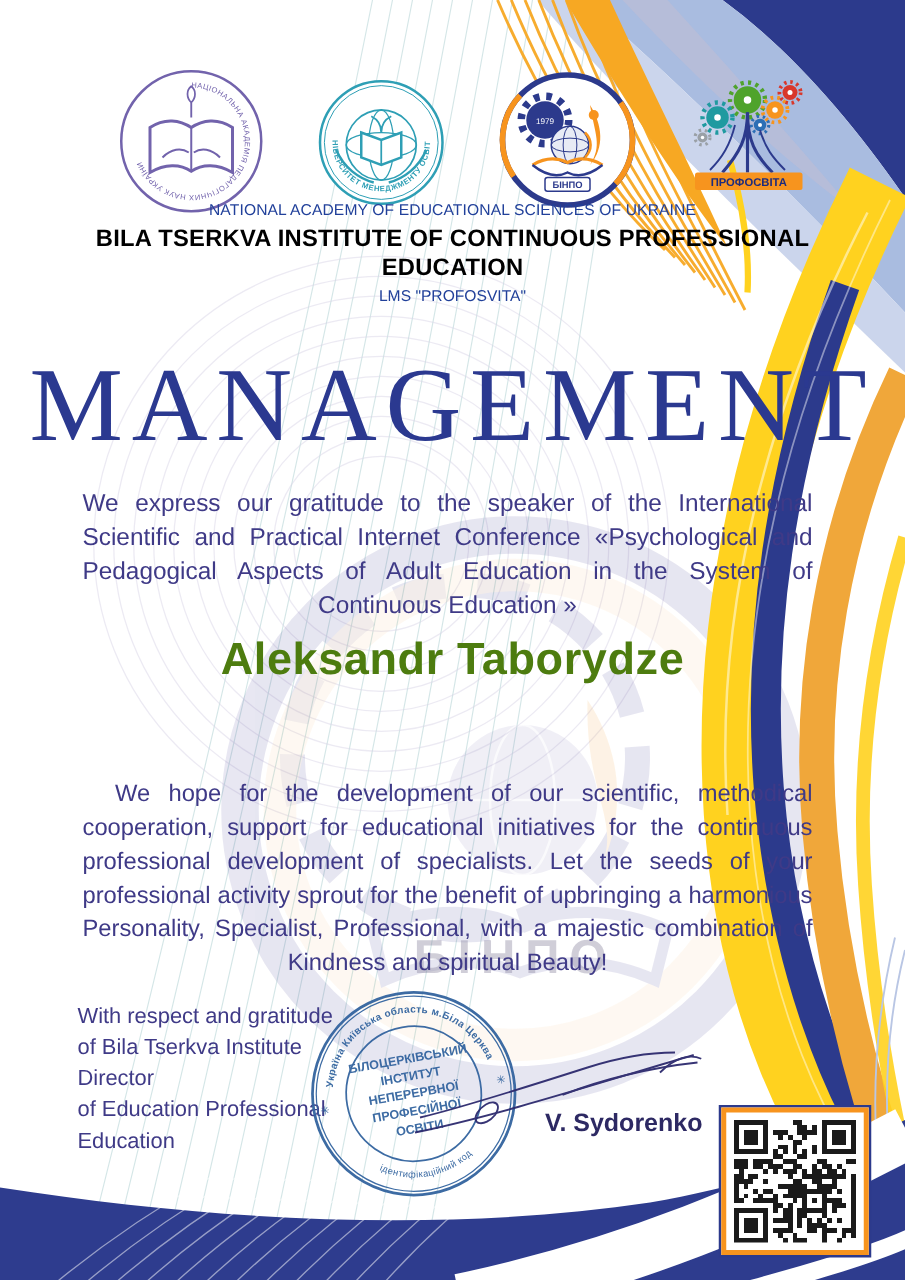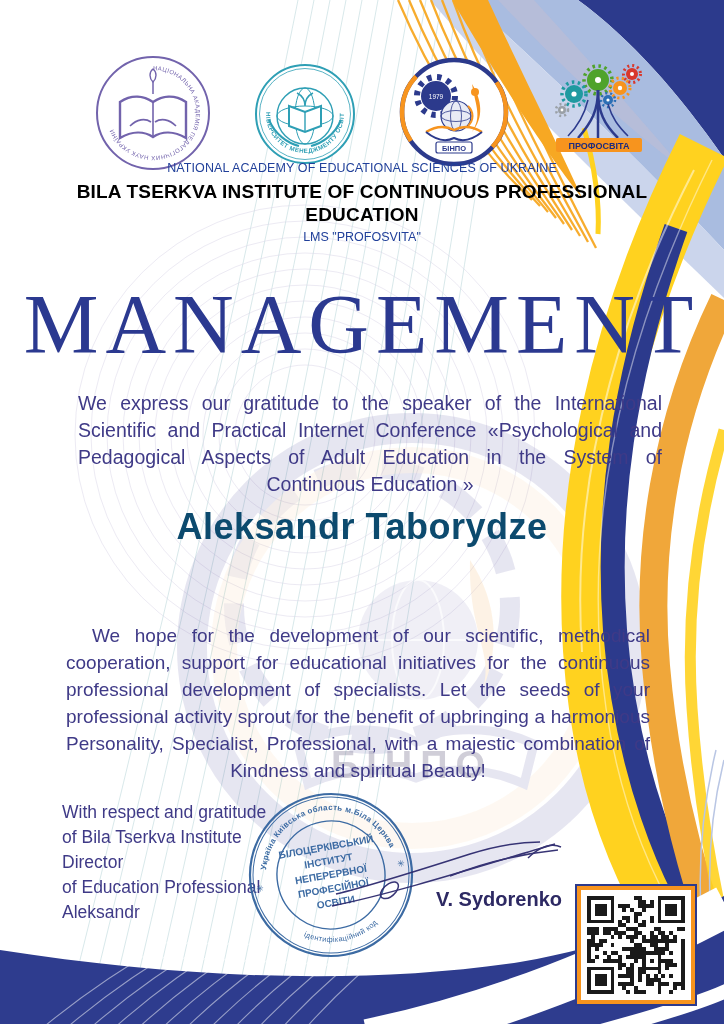--- a/index.html
+++ b/index.html
@@ -16,7 +16,7 @@
          font-family:"Liberation Serif", serif;font-size:84px;letter-spacing:7px;color:#2B3990;}
   .para{position:absolute;left:66px;width:584px;z-index:2;color:#3F3A87;font-size:19px;line-height:27px;
         text-align:justify;text-align-last:center;}
-  .intro{top:390px;font-size:19.5px;margin-left:12px;}
+  .intro{top:390px;font-size:19.5px;}
   .body1{top:566px;}
   .body2{top:622px;text-indent:26px;}
   .name{position:absolute;left:0;right:0;top:506px;text-align:center;z-index:2;

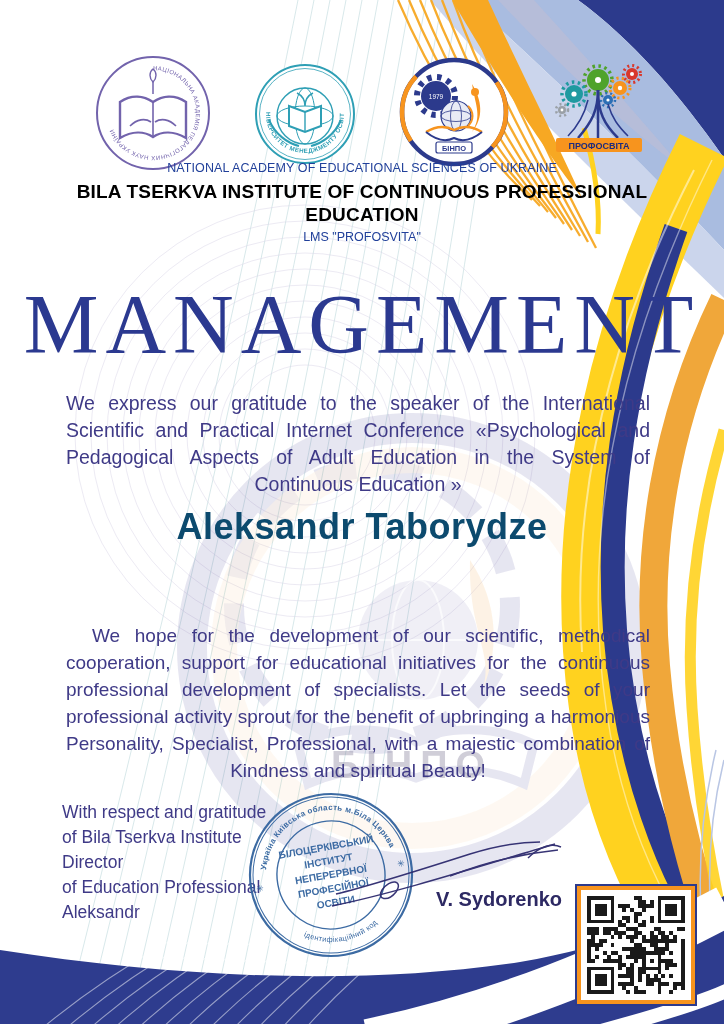--- a/index.html
+++ b/index.html
@@ -20,7 +20,7 @@
   .body1{top:566px;}
   .body2{top:622px;text-indent:26px;}
   .name{position:absolute;left:0;right:0;top:506px;text-align:center;z-index:2;
-        font-size:36px;font-weight:bold;letter-spacing:.5px;color:#0c4a6e;}
+        font-size:36px;font-weight:bold;letter-spacing:.5px;color:#4d7c0f;}
   .closing{position:absolute;left:62px;top:800px;z-index:2;color:#3F3A87;font-size:17.5px;line-height:25px;}
   .stamp{position:absolute;left:246px;top:790px;width:170px;height:170px;z-index:3;
          transform:rotate(-10deg);opacity:.95;}

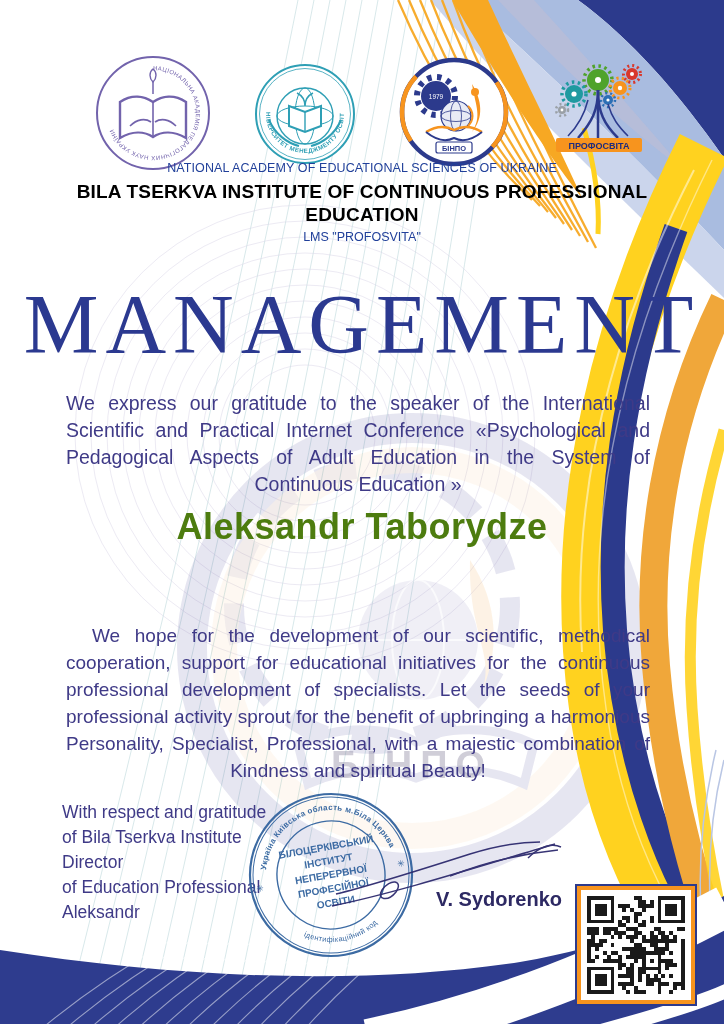--- a/index.html
+++ b/index.html
@@ -238,7 +238,7 @@
     <div>of Bila Tserkva Institute</div>
     <div>Director</div>
     <div>of Education Professional</div>
-    <div>Aleksandr</div>
+    <div>Education</div>
   </div>
 
   <div class="stamp">

